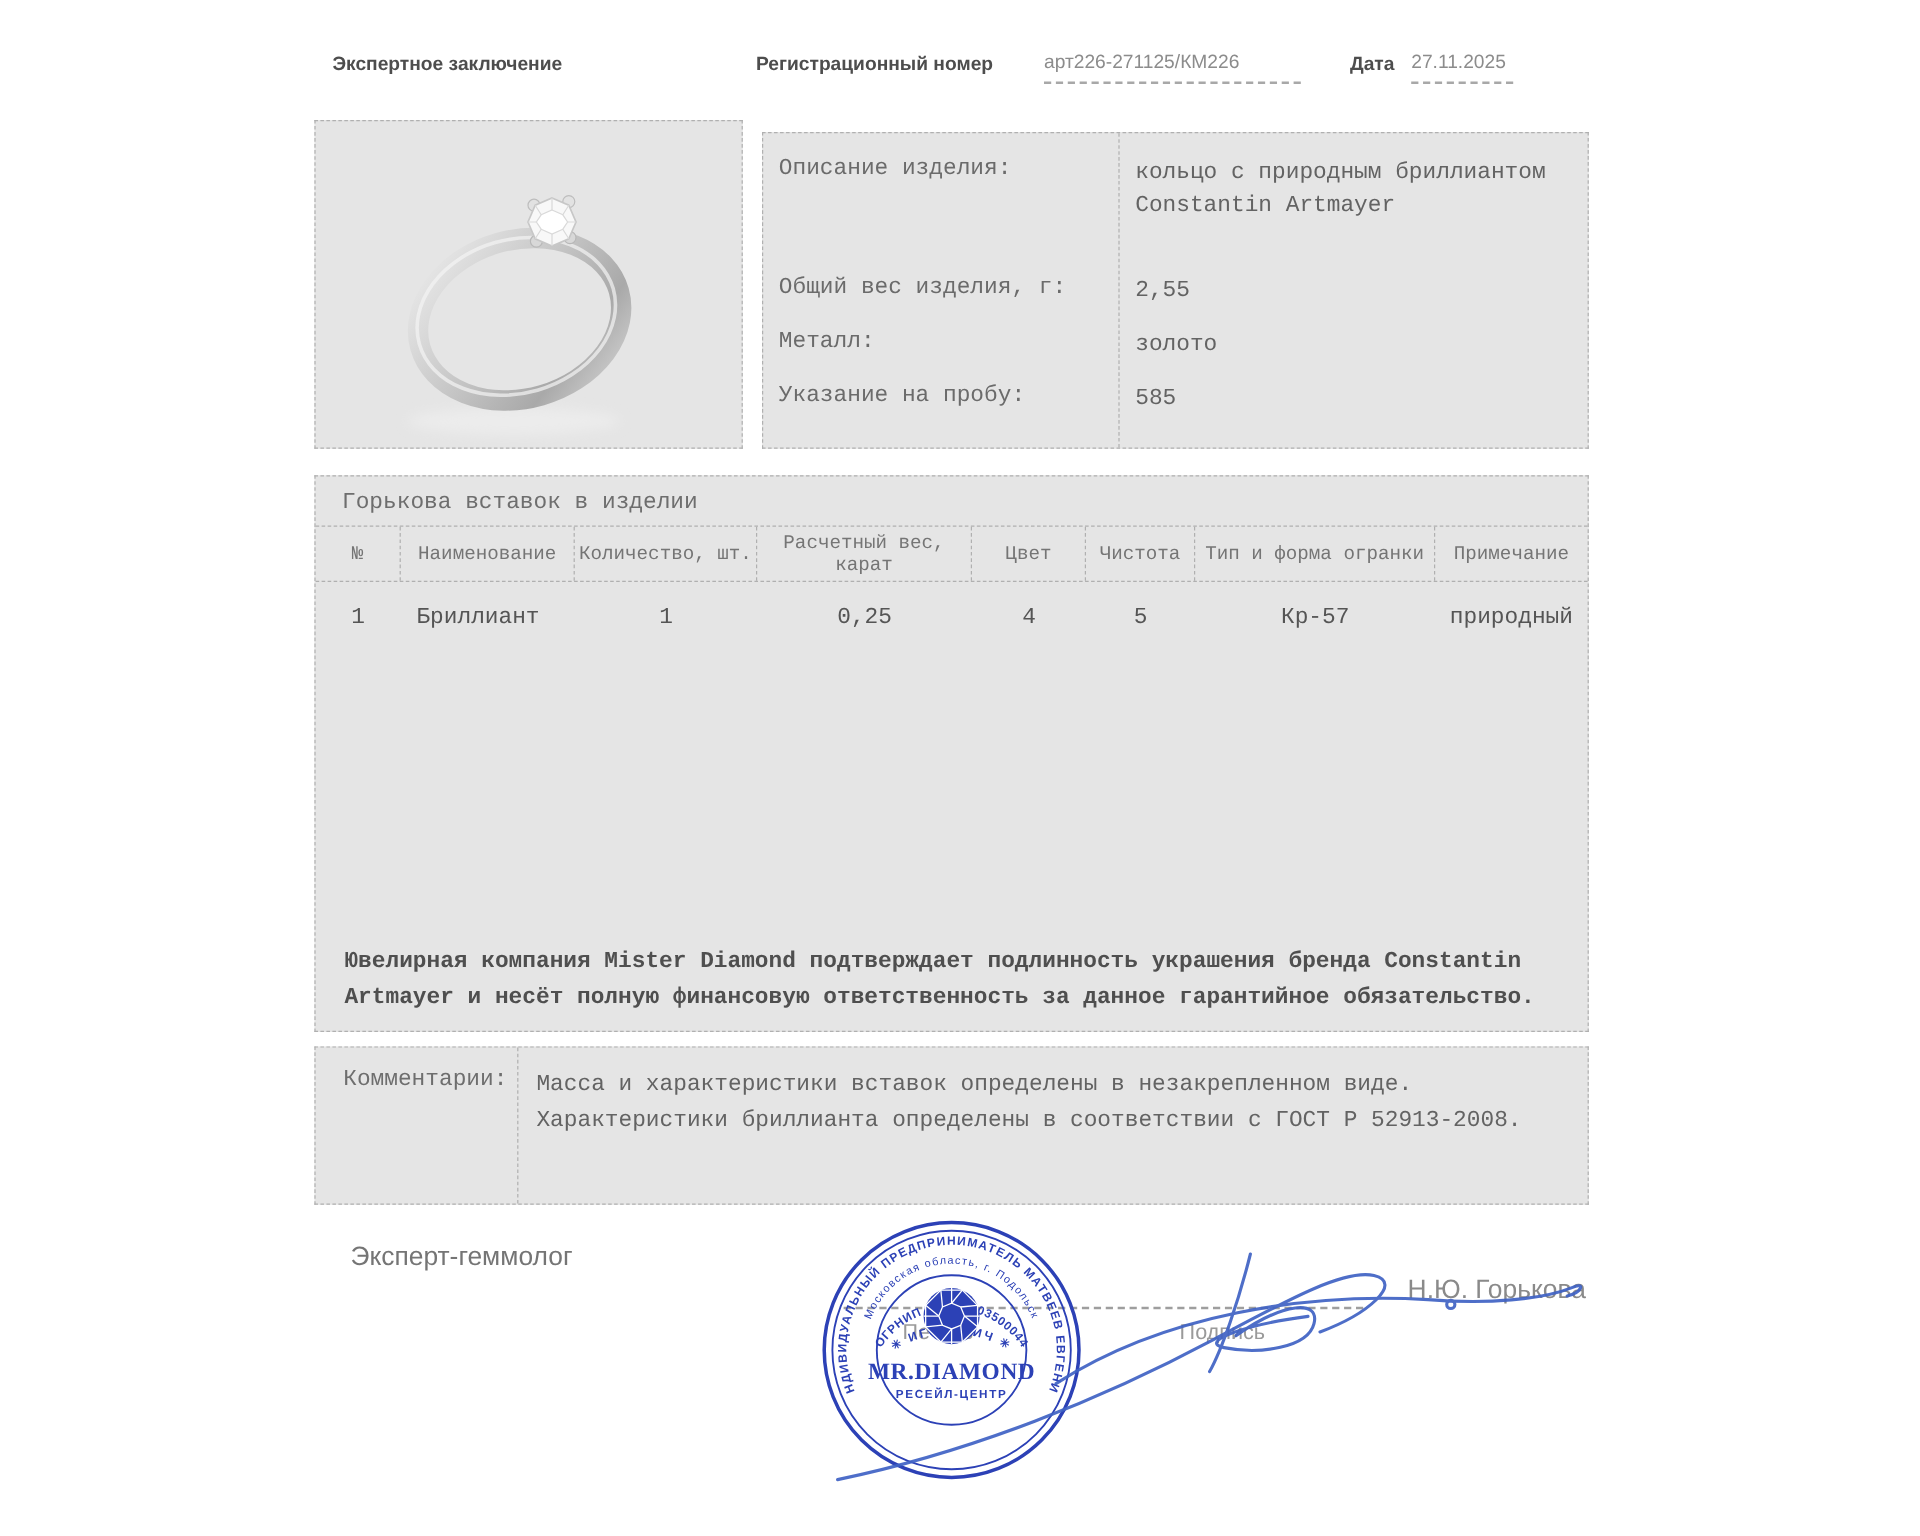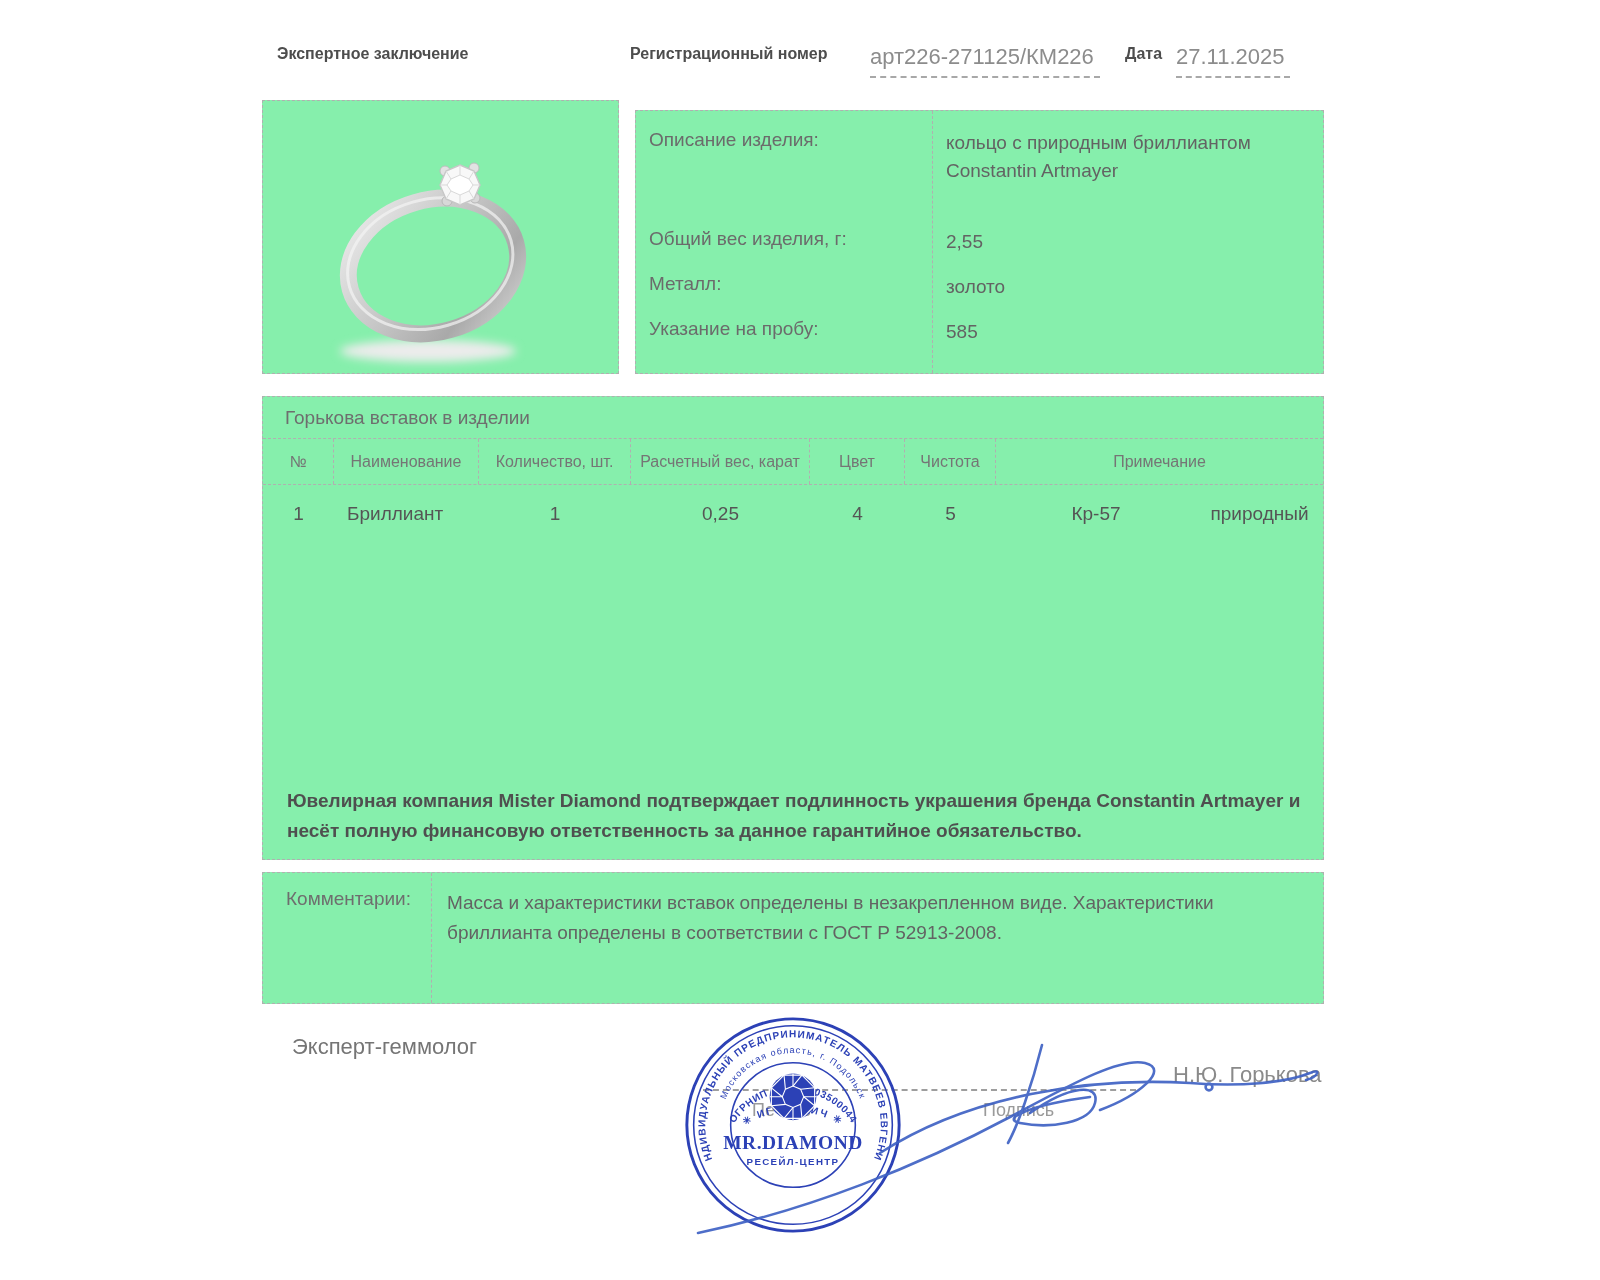--- a/index.html
+++ b/index.html
@@ -9,7 +9,7 @@
 
   
   .h-label{font-weight:bold;font-size:16px;color:#4d4d4d;white-space:nowrap;}
-  .h-value{font-size:22px;color:#8c8c8c;white-space:nowrap;
+  .h-value{font-size:16px;color:#8c8c8c;white-space:nowrap;
            border-bottom:2px dashed #a8a8a8;padding:0 6px 6px 0;display:inline-block;}
 
   

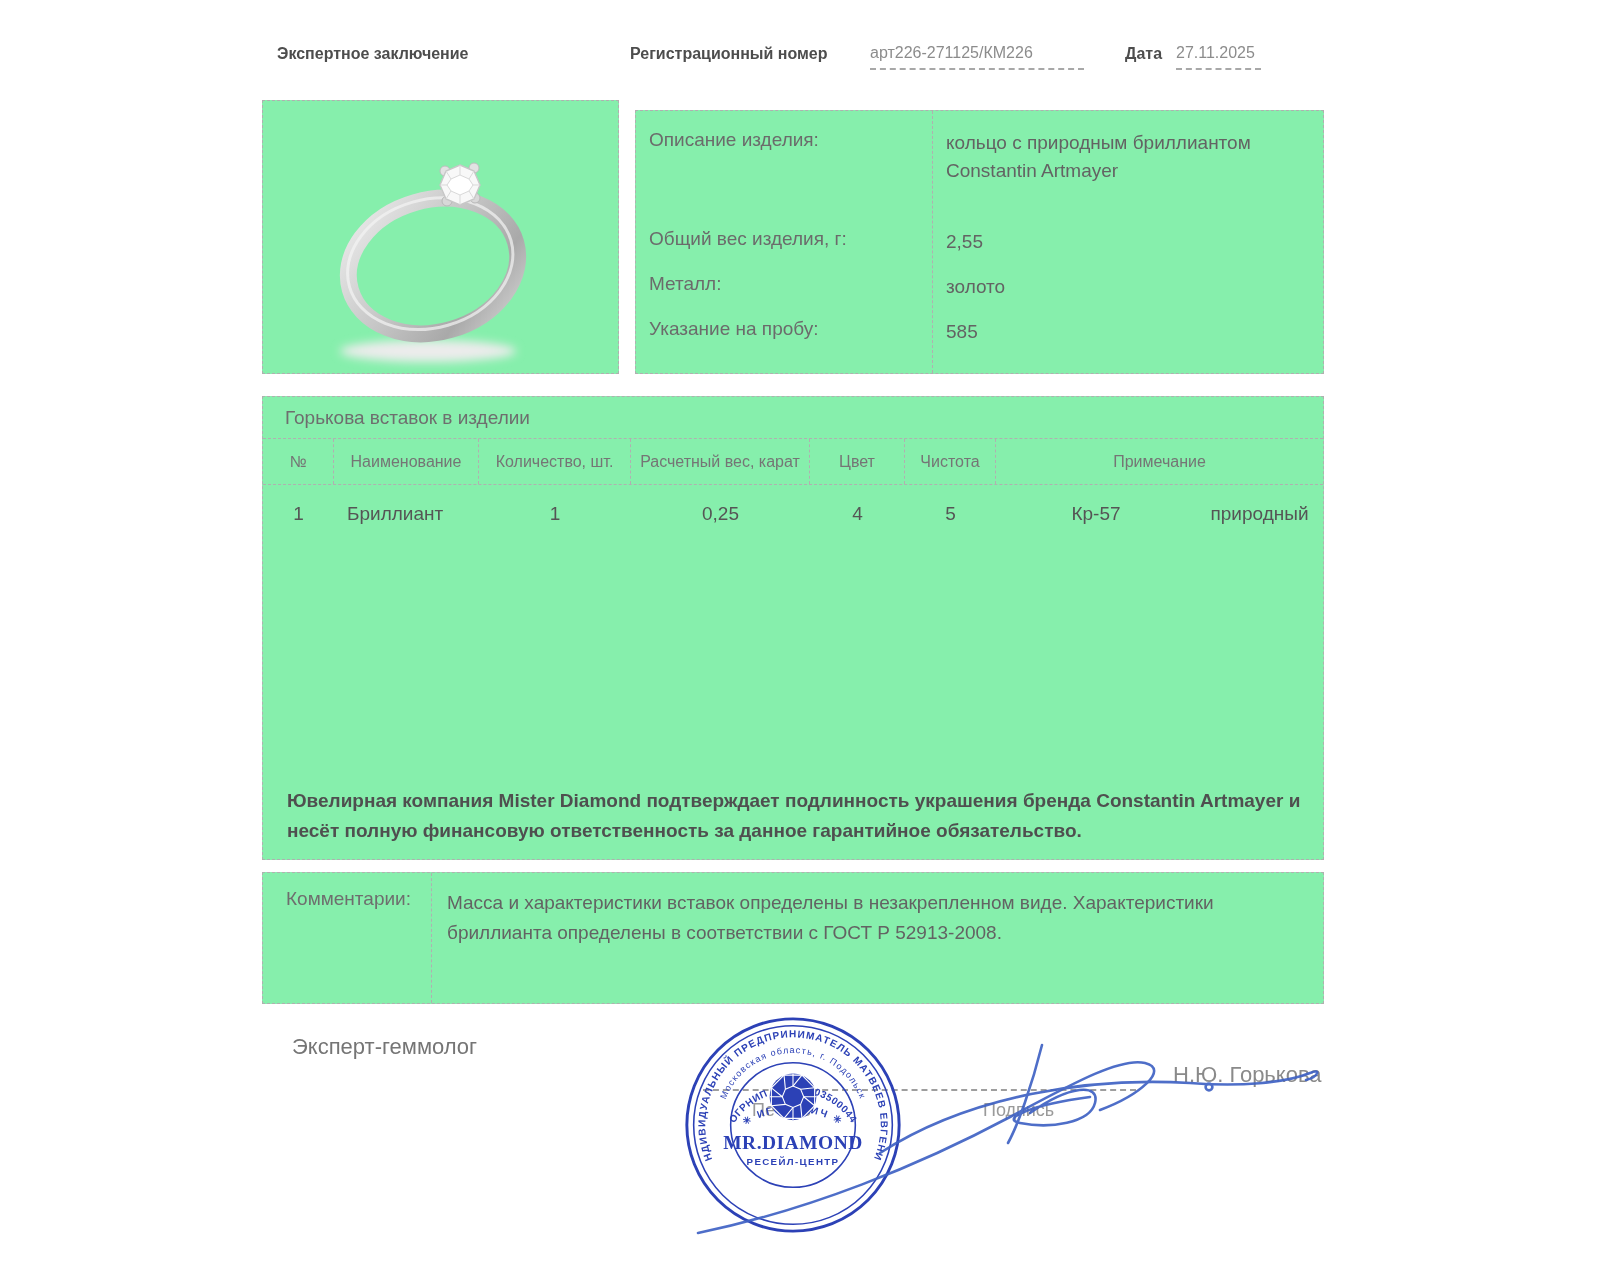--- a/index.html
+++ b/index.html
@@ -13,7 +13,7 @@
            border-bottom:2px dashed #a8a8a8;padding:0 6px 6px 0;display:inline-block;}
 
   
-  .dbox{border:1px dashed #b0b0b0;background:#86efac;}
+  .dbox{border:1px dashed #b0b0b0;background:#e5e5e5;font-family:Liberation Mono, monospace;}
 
   
   .photo-box{left:262px;top:100px;width:355px;height:272px;}

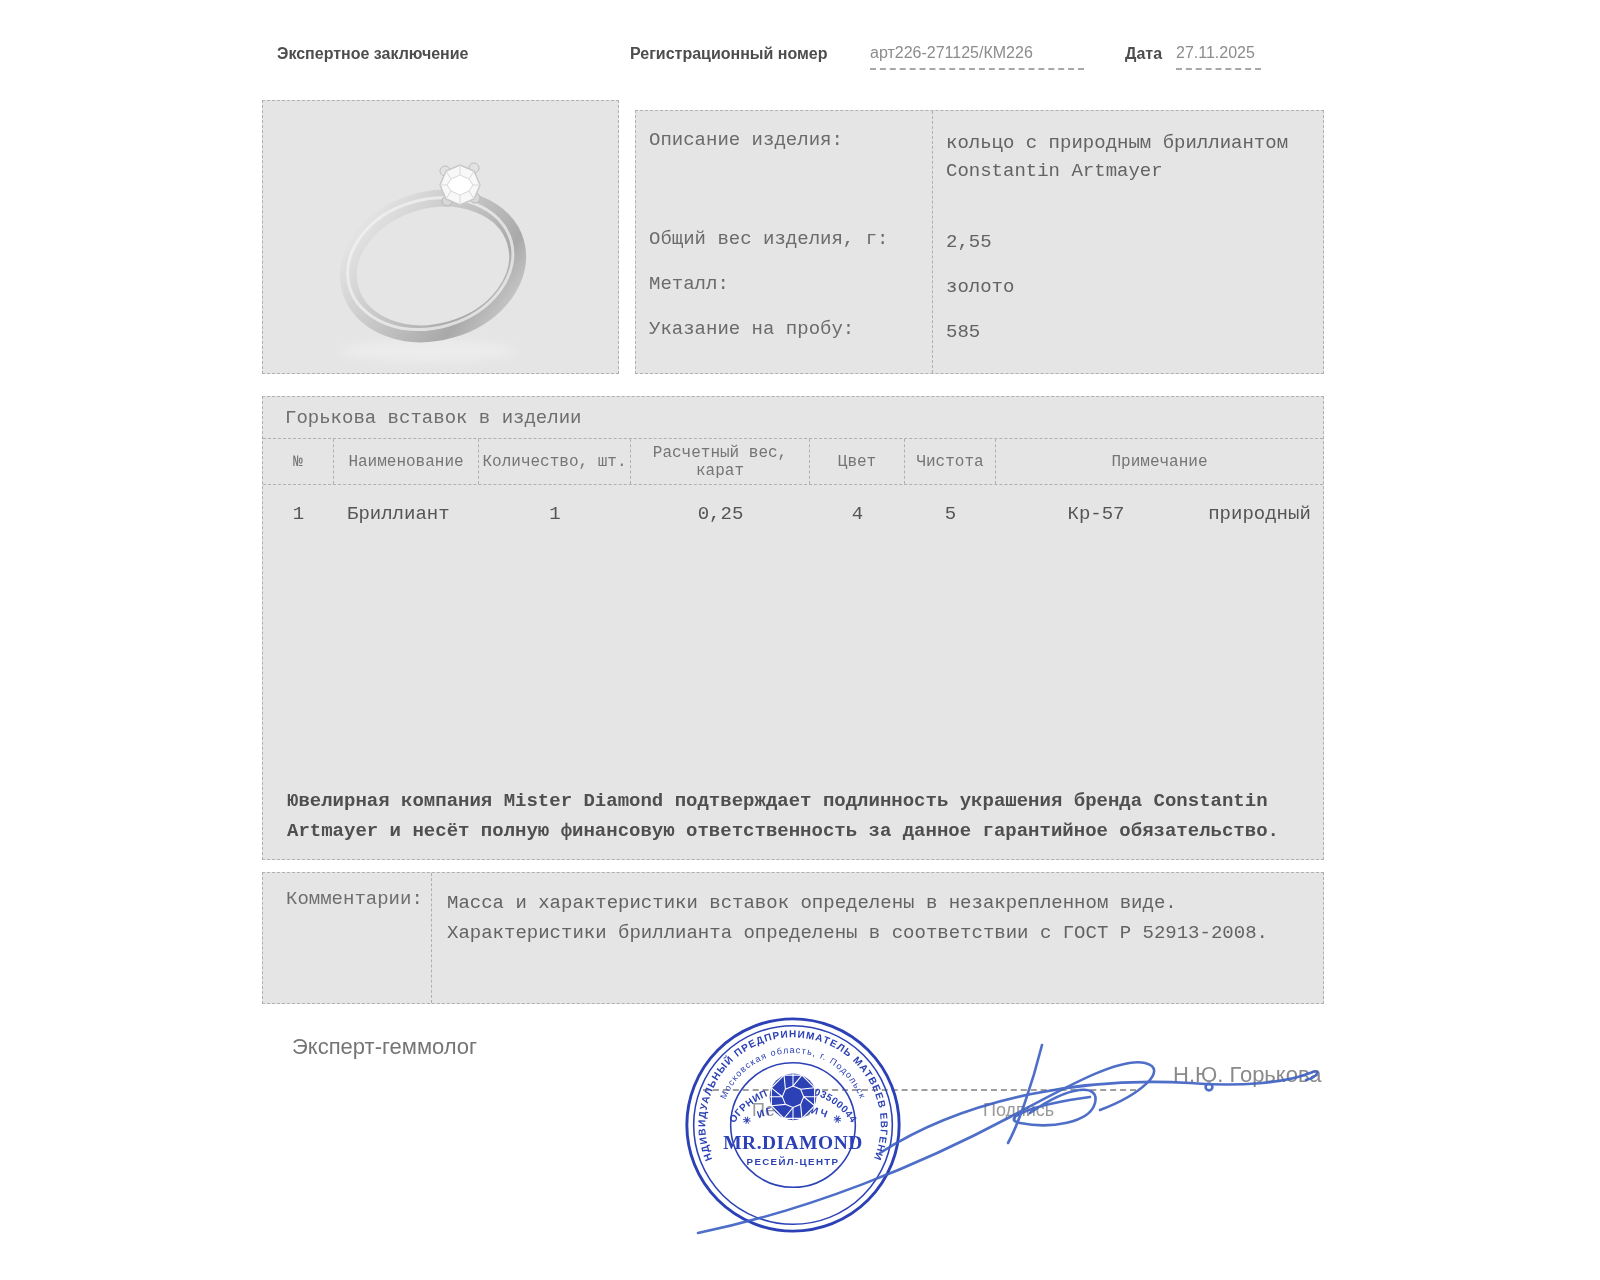--- a/index.html
+++ b/index.html
@@ -136,6 +136,7 @@
       <div class="cell c3">Расчетный вес, карат</div>
       <div class="cell c4">Цвет</div>
       <div class="cell c5">Чистота</div>
+      <div class="cell c6">Тип и форма огранки</div>
       <div class="cell c7">Примечание</div>
     </div>
 

